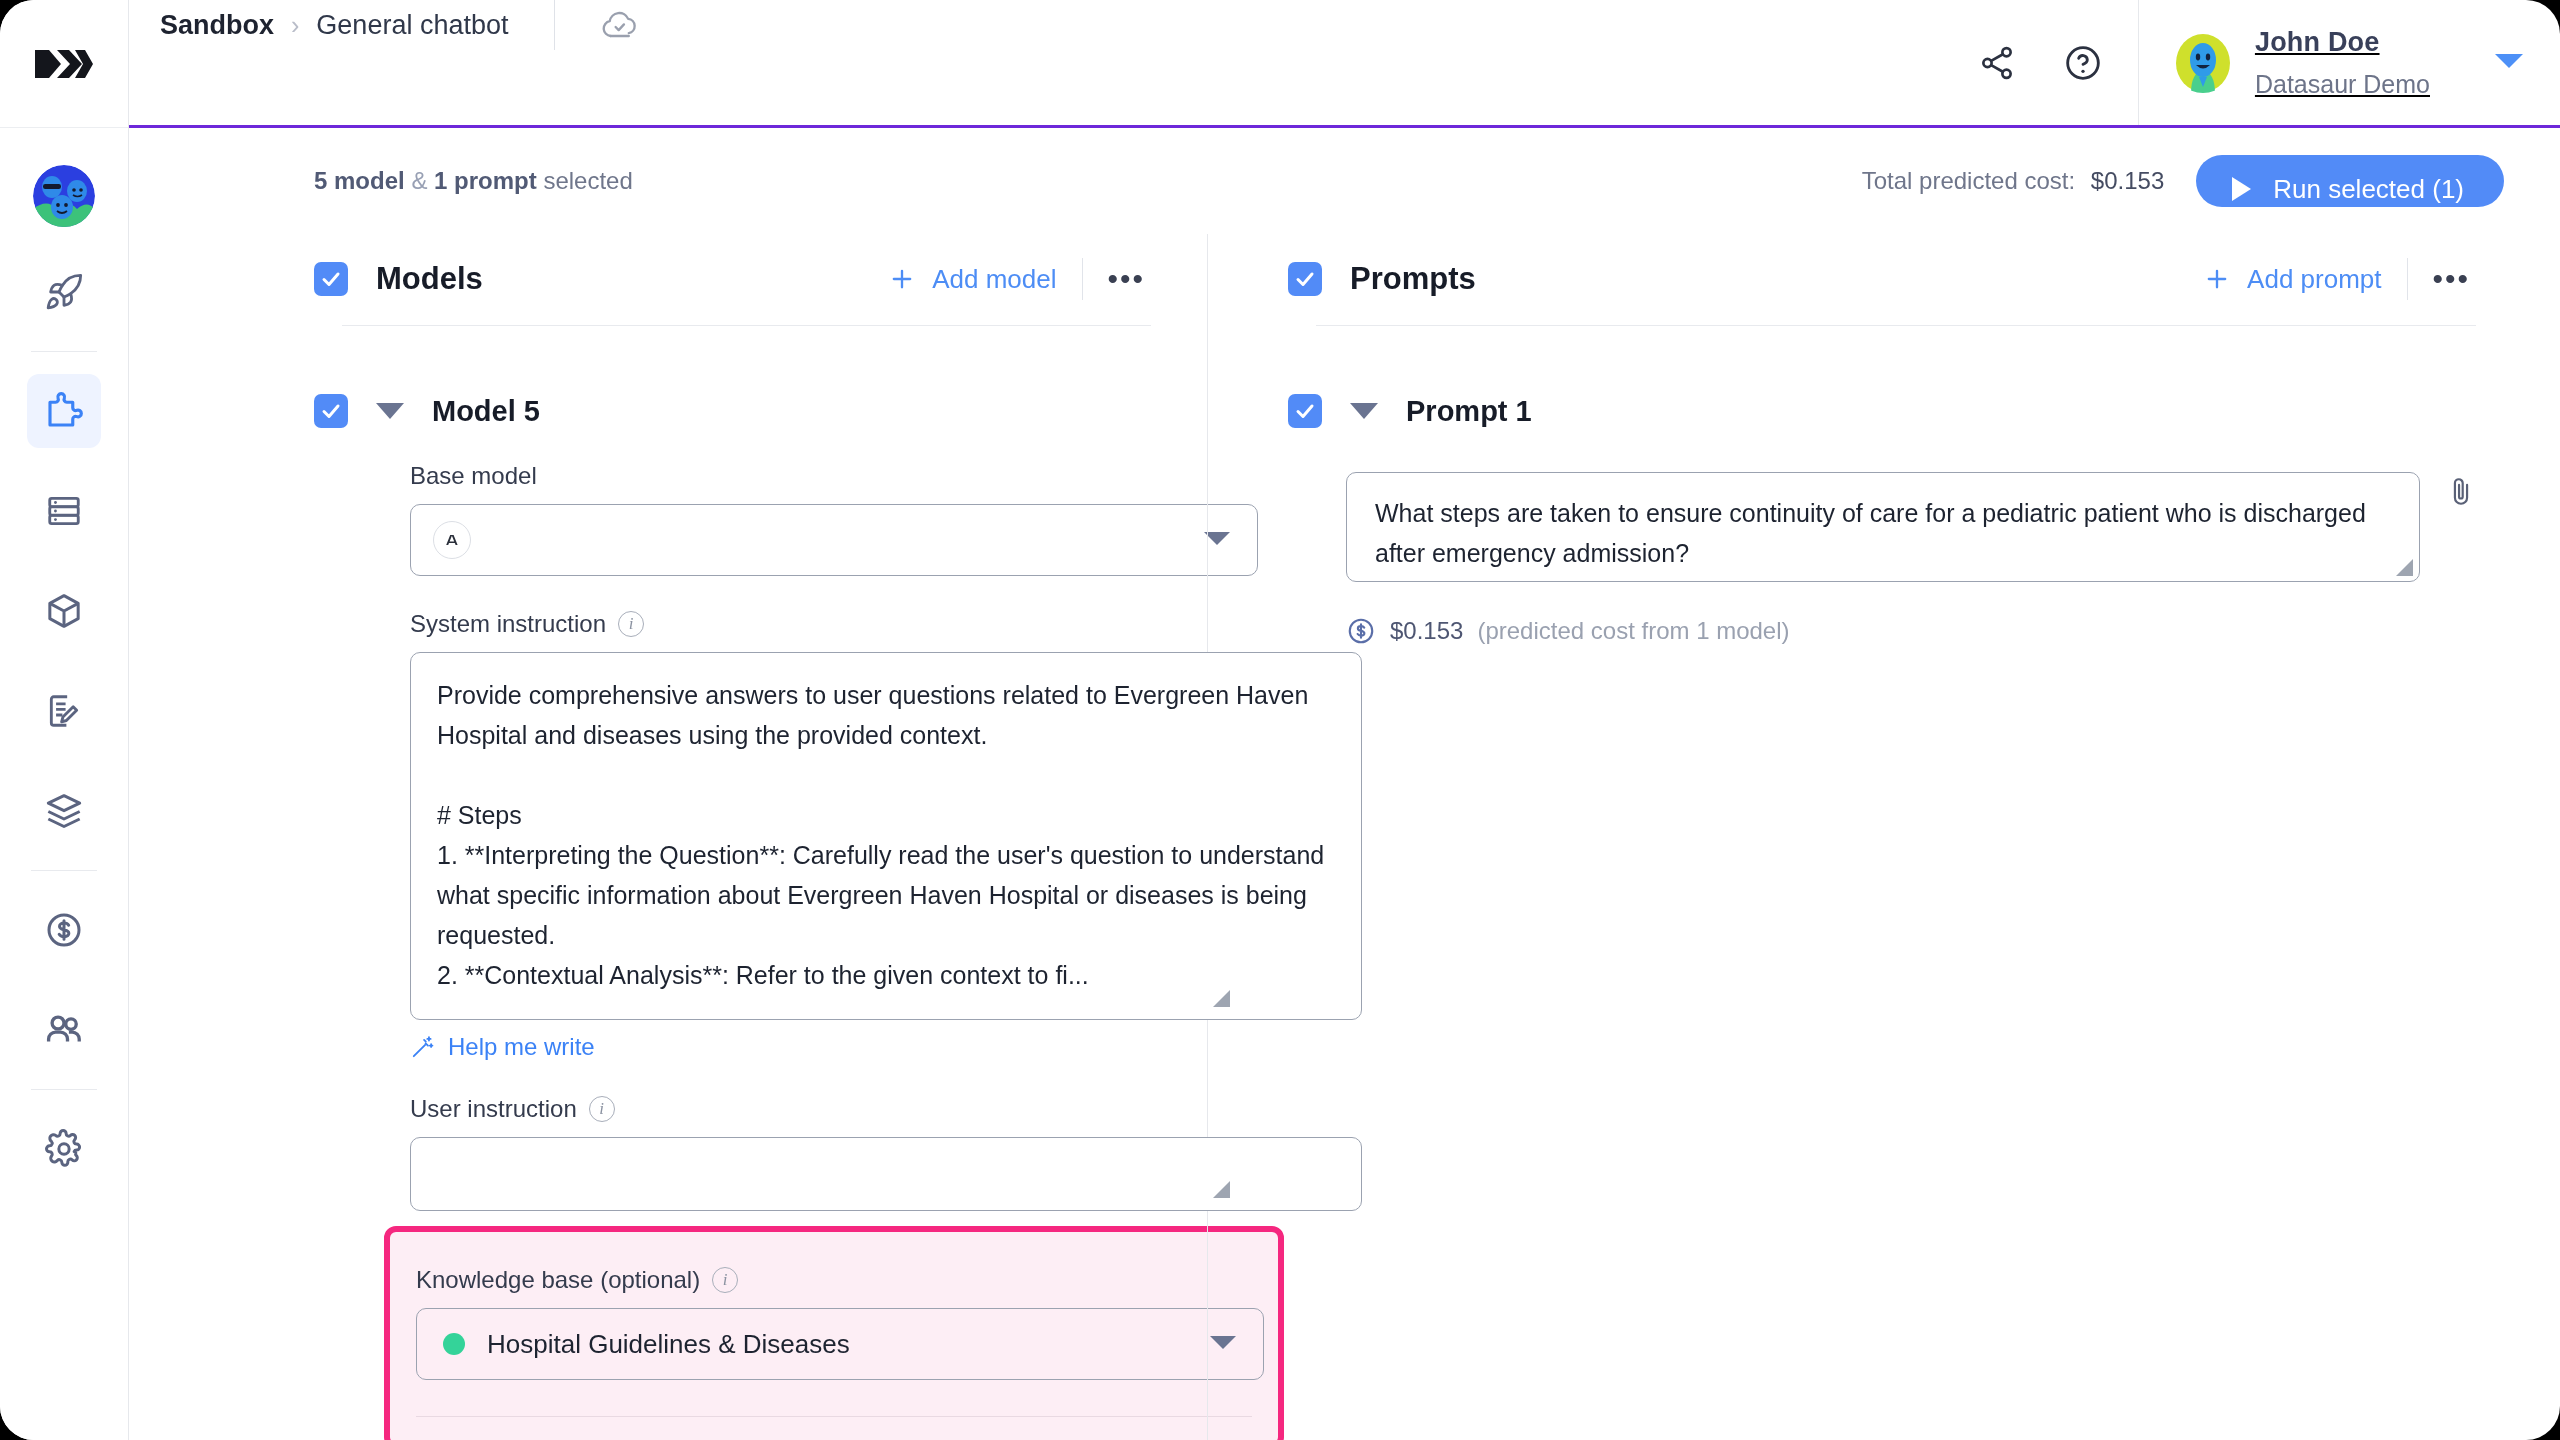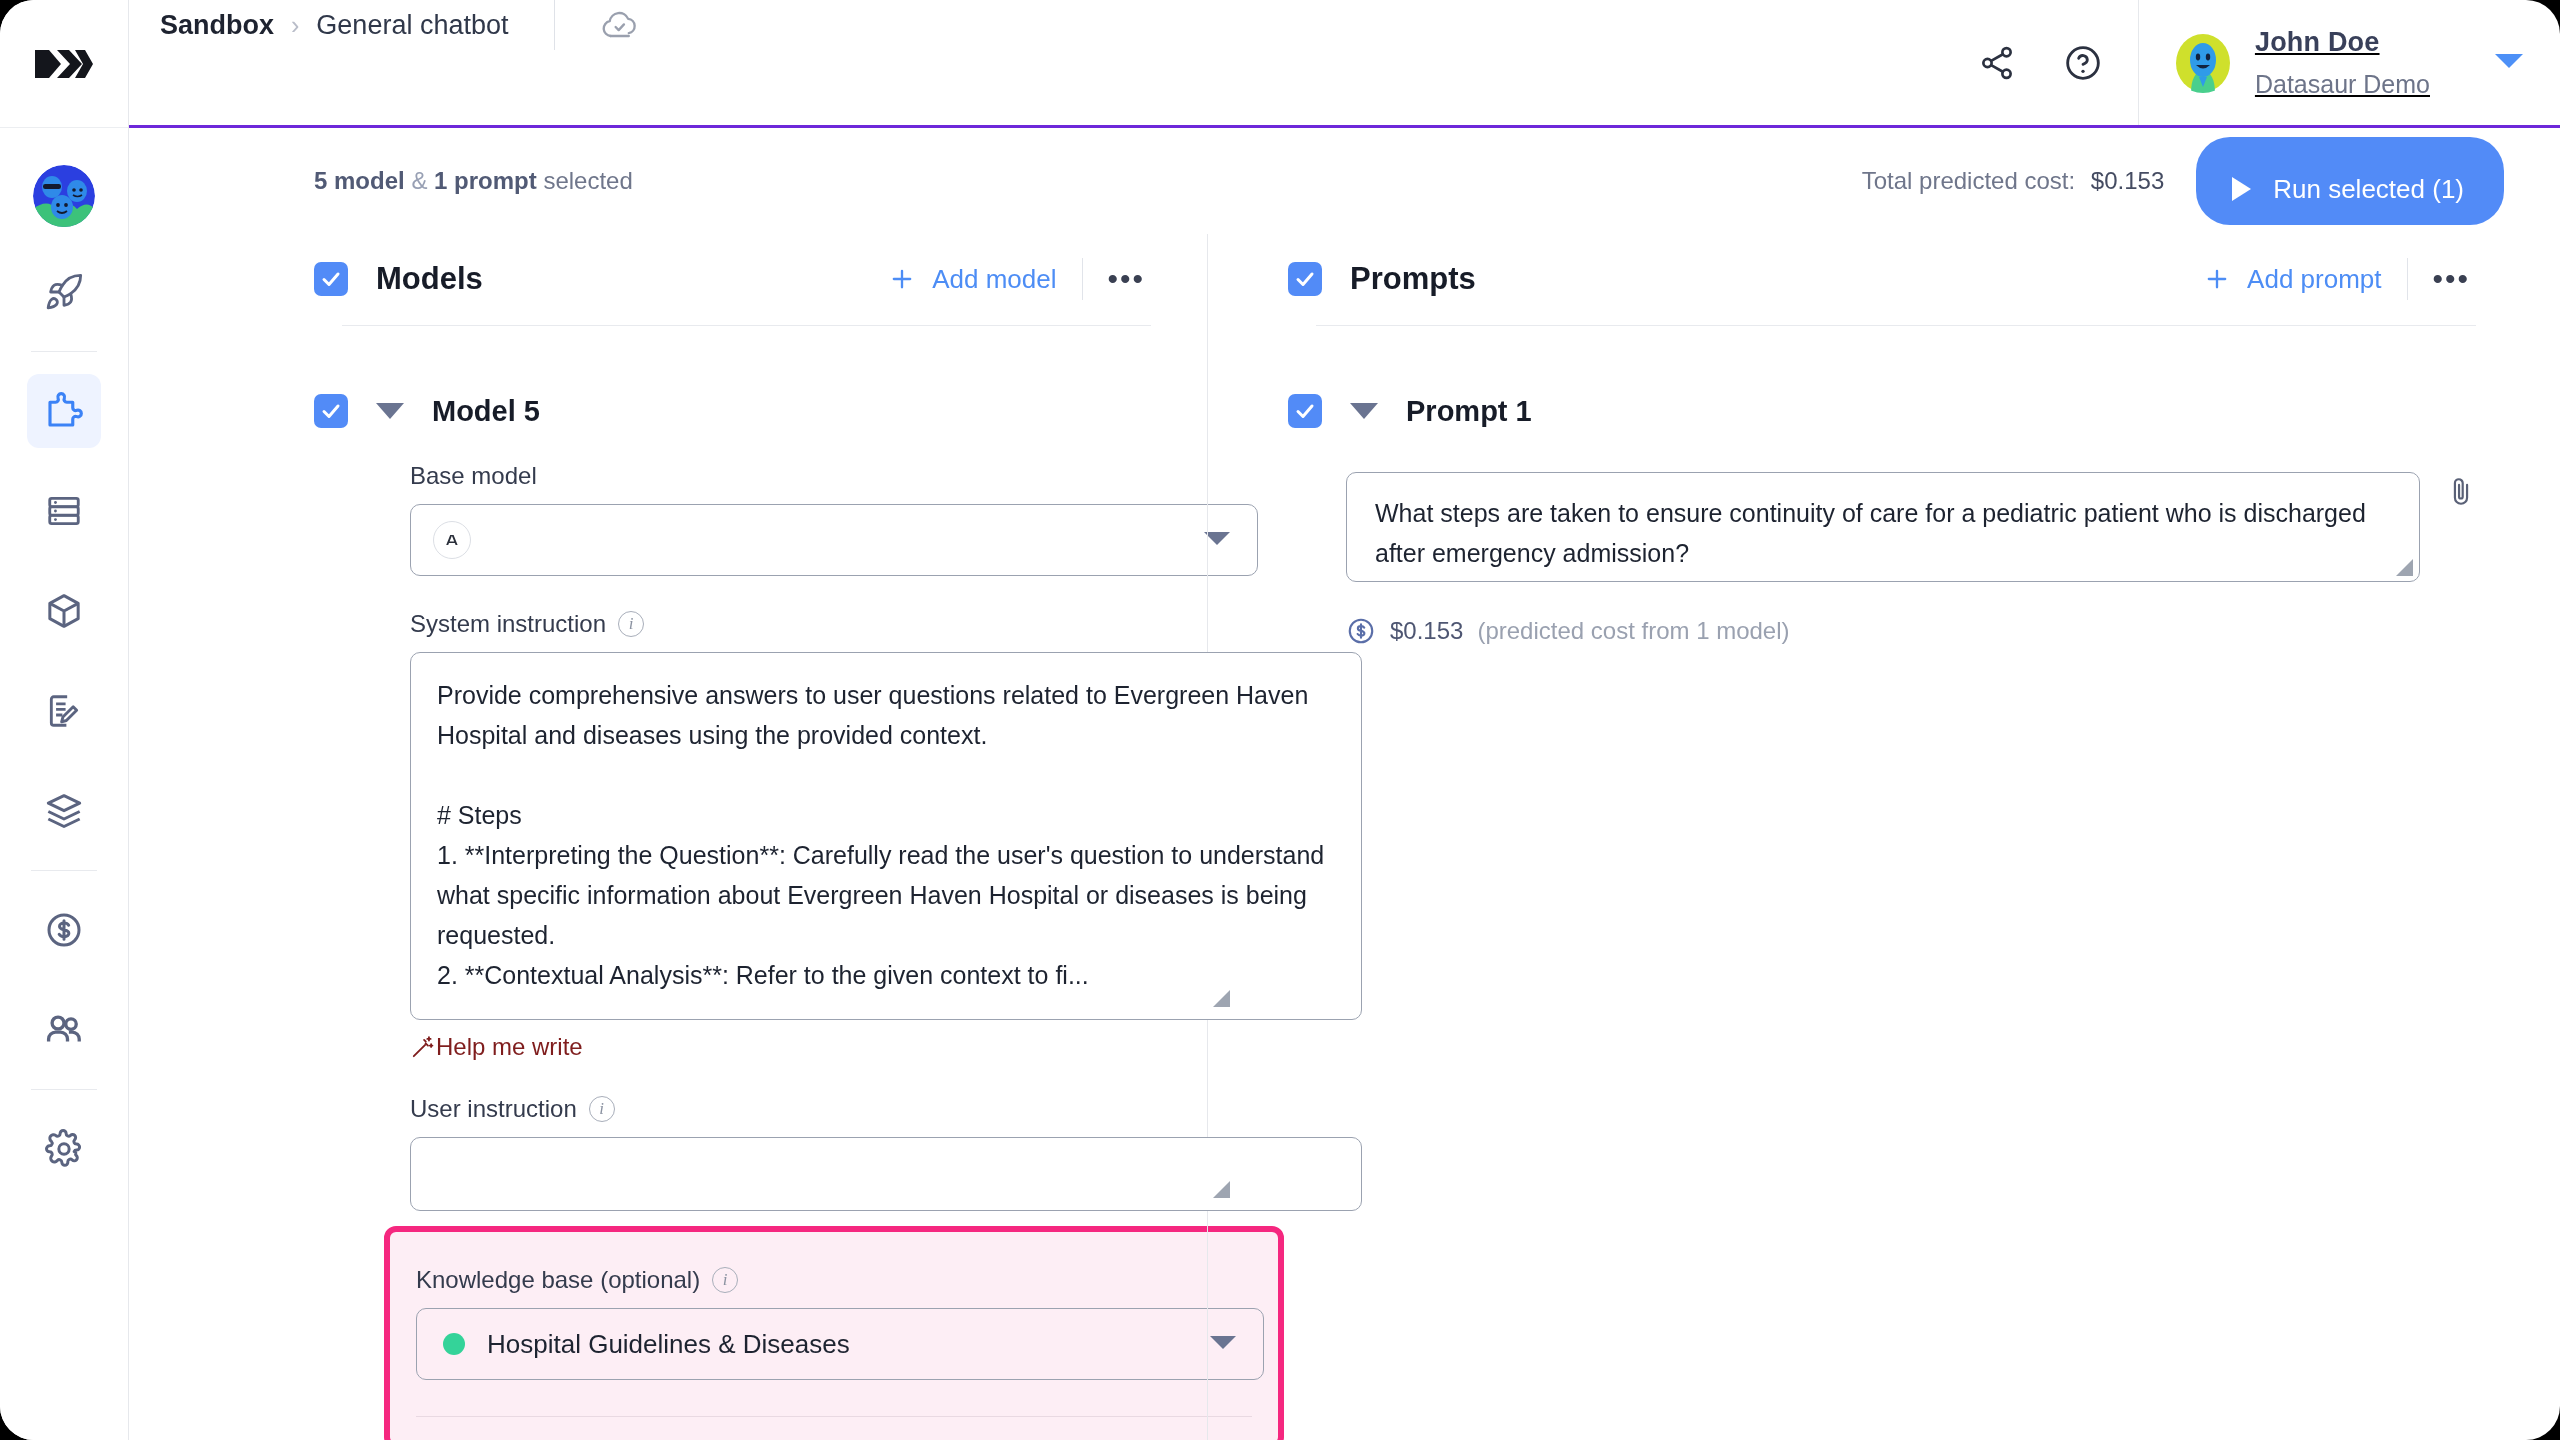--- a/index.html
+++ b/index.html
@@ -108,7 +108,7 @@
   .run-btn {
     background: #528bf7; color: #fff;
     border: none; border-radius: 34px;
-    height: 88px; padding: 16px 40px 0 33px;
+    height: 52px; padding: 16px 40px 0 33px;
     display: flex; align-items: center; gap: 20px;
     font-size: 26px; font-family: inherit; cursor: pointer;
   }

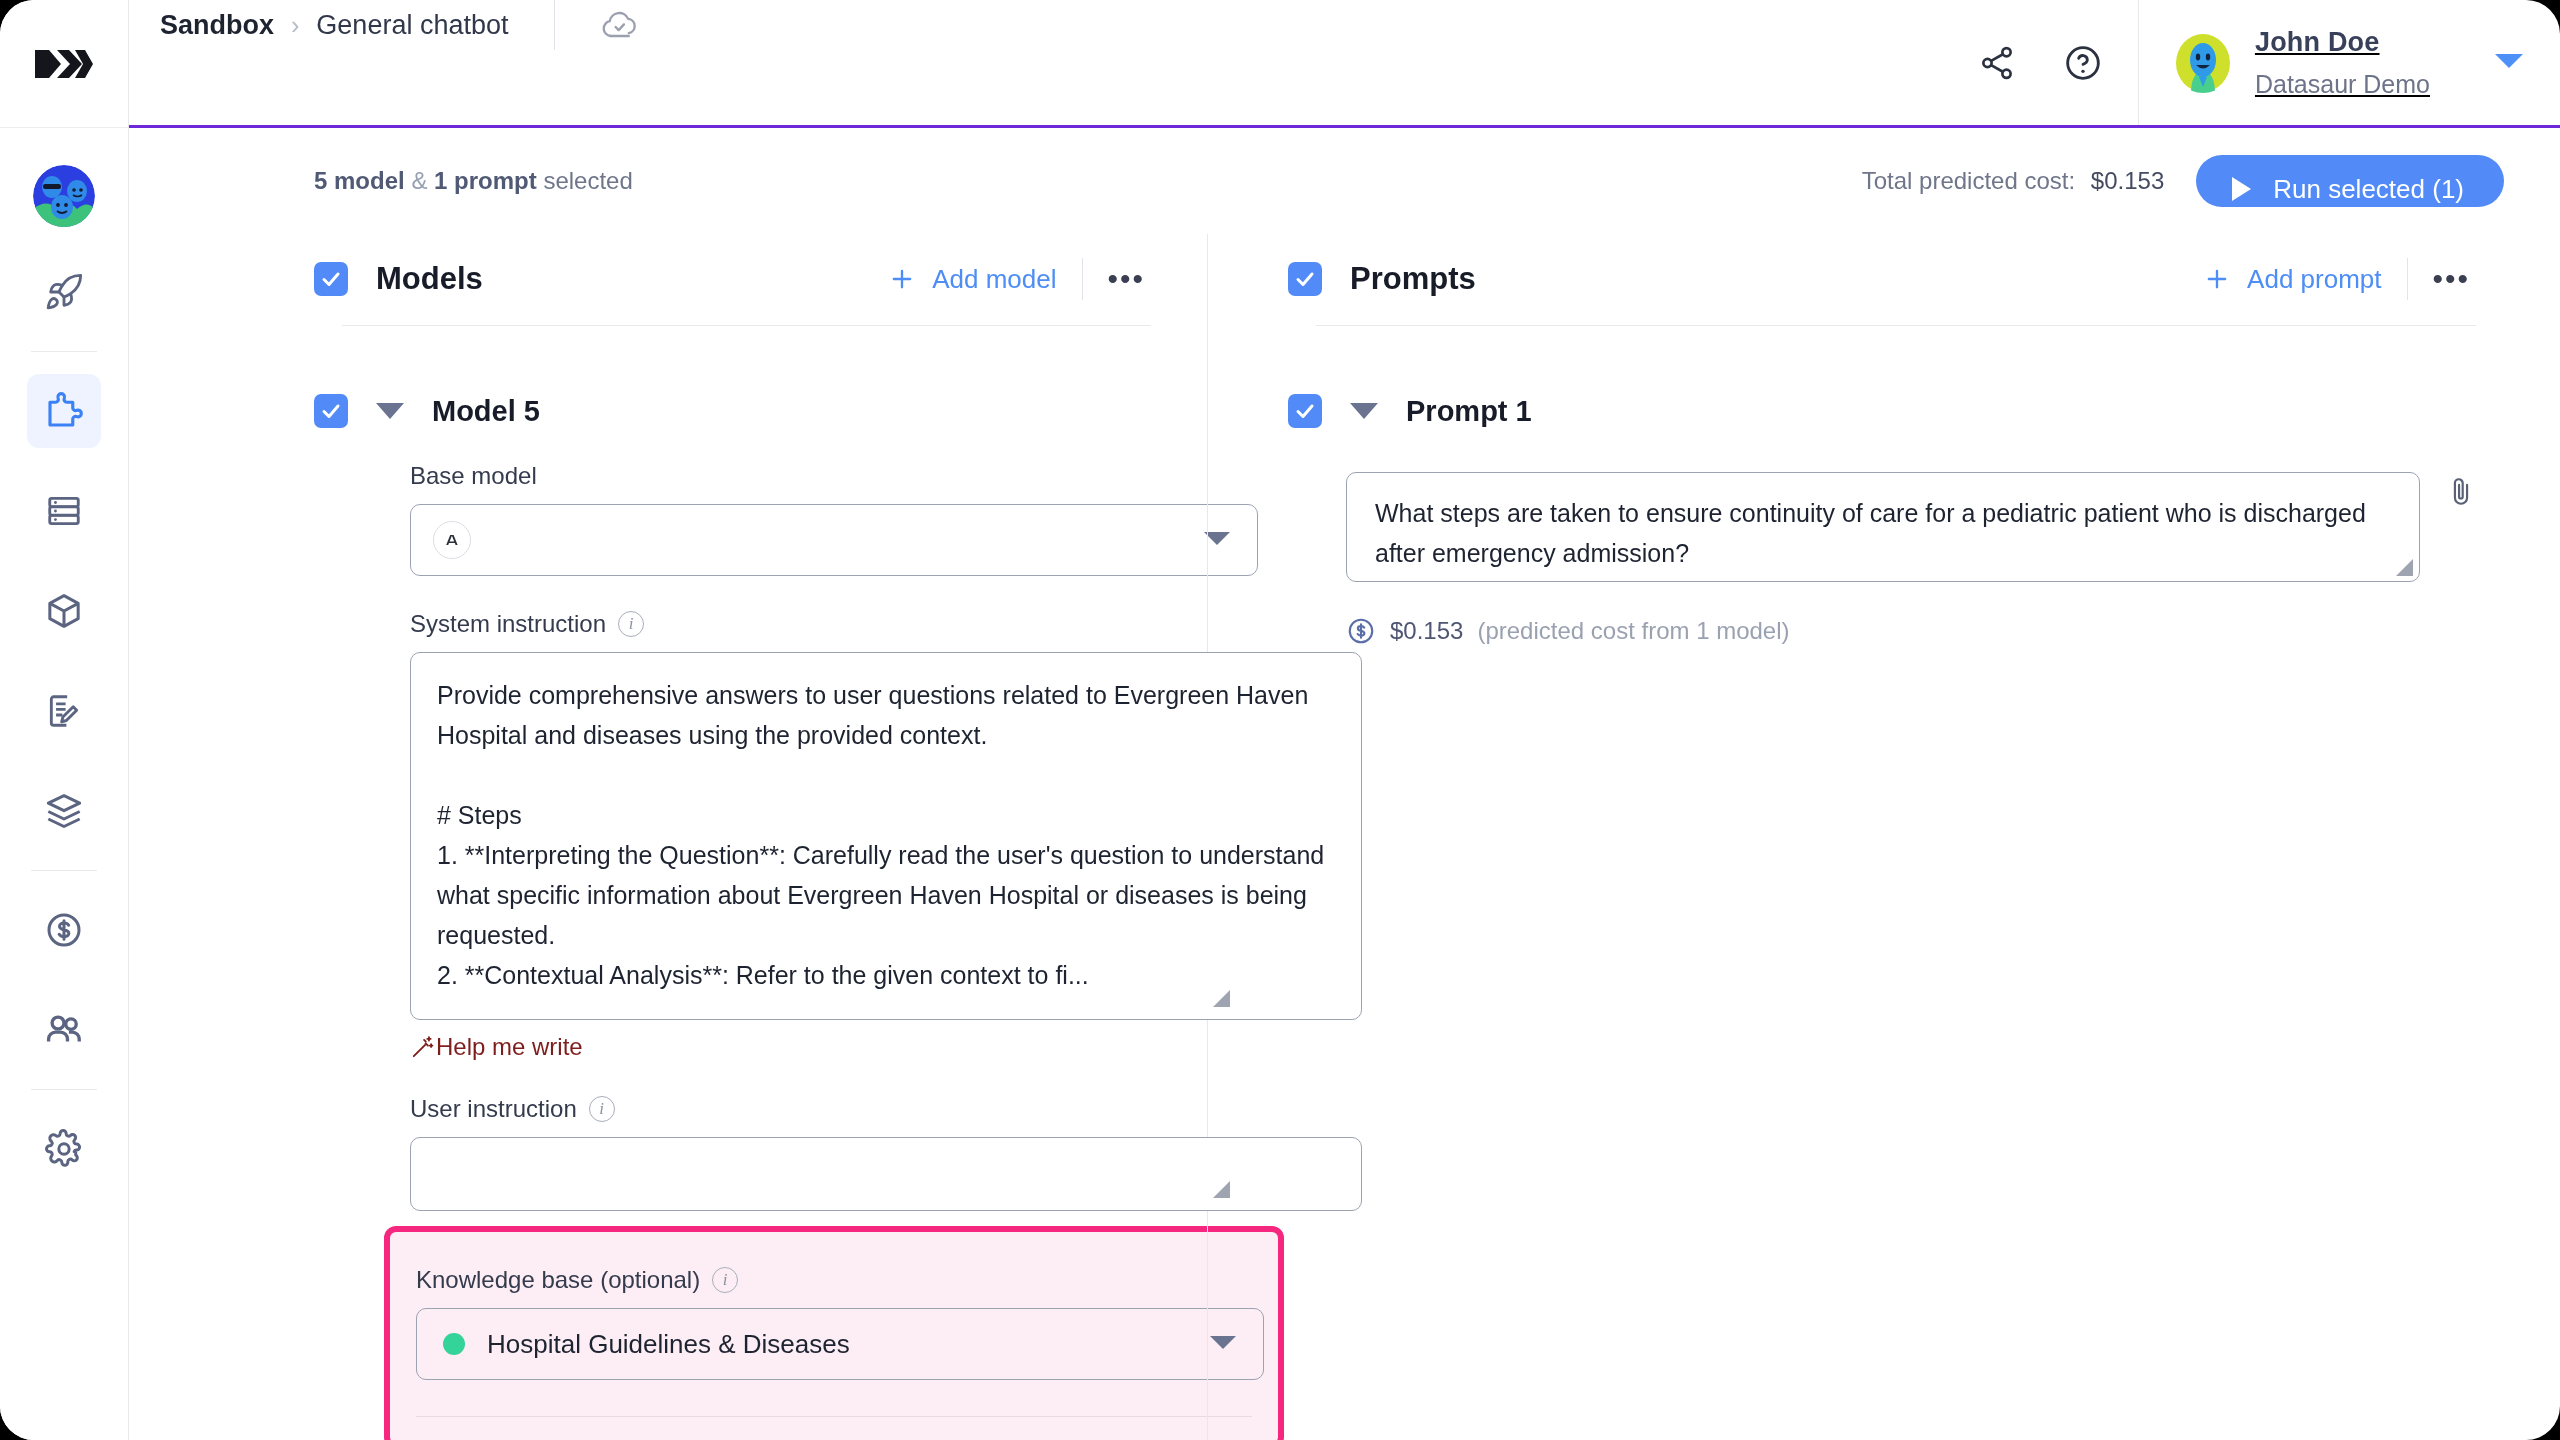--- a/index.html
+++ b/index.html
@@ -192,8 +192,8 @@
     border-bottom: 17px solid #9ea5b1;
   }
   .helpwrite {
-    display: flex; align-items: center; gap: 0;
-    color: #7f1d1d; font-size: 24px; margin-top: 20px; cursor: pointer;
+    display: flex; align-items: center; gap: 12px;
+    color: #3b82f6; font-size: 24px; margin-top: 20px; cursor: pointer;
   }
   .field-block { margin-top: 34px; }
 

